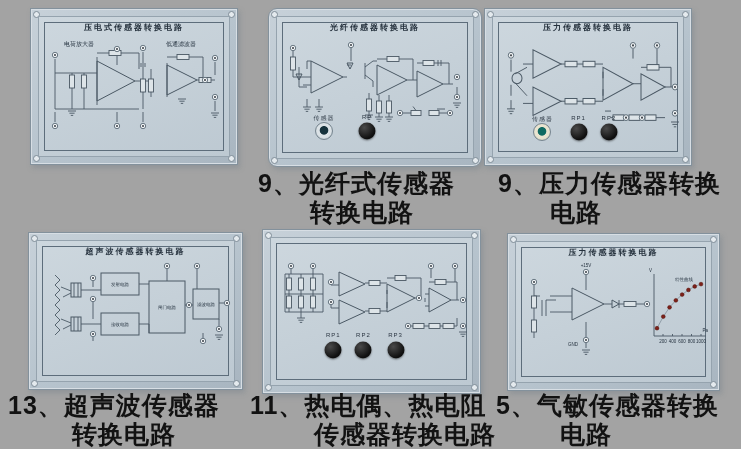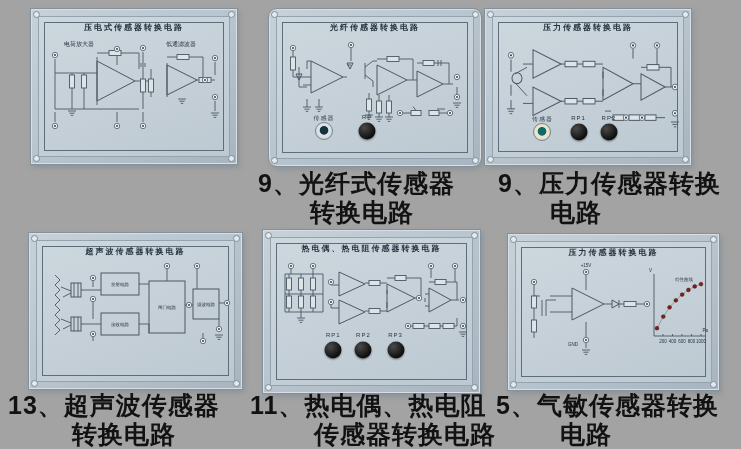--- a/index.html
+++ b/index.html
@@ -260,7 +260,6 @@
     <span class="screw" style="right:2px;bottom:2px"></span>
     <div class="plate">
       <div class="sborder"></div>
-      <div class="ptitle">热电偶、热电阻传感器转换电路</div>
       <svg class="sch" viewBox="0 0 201 147" preserveAspectRatio="none">
         <g>
           <path class="ln" d="M20,31 V36 M42,31 V36 M14,36 H52 M14,36 V74 M52,36 V74 M14,56 H52 M14,74 H52 M18,36 V40 M30,36 V40 M42,36 V40 M18,52 V58 M30,52 V58 M42,52 V58 M18,70 V74 M30,70 V74 M42,70 V74 M30,74 V80 M60,47 H68 M60,67 V70 M60,70 H68 M94,45 H98 M109,45 H116 M94,73 H98 M109,73 H116 M116,52 V56 M116,64 V70 M144,60 H150 M116,40 H150 V60 M158,56 H154 M158,68 H154 M180,62 H188 M158,44 H186 V62 M160,31 V40 M184,31 V44 M140,88 H186 M186,88 V80 M154,60 V64"></path>

